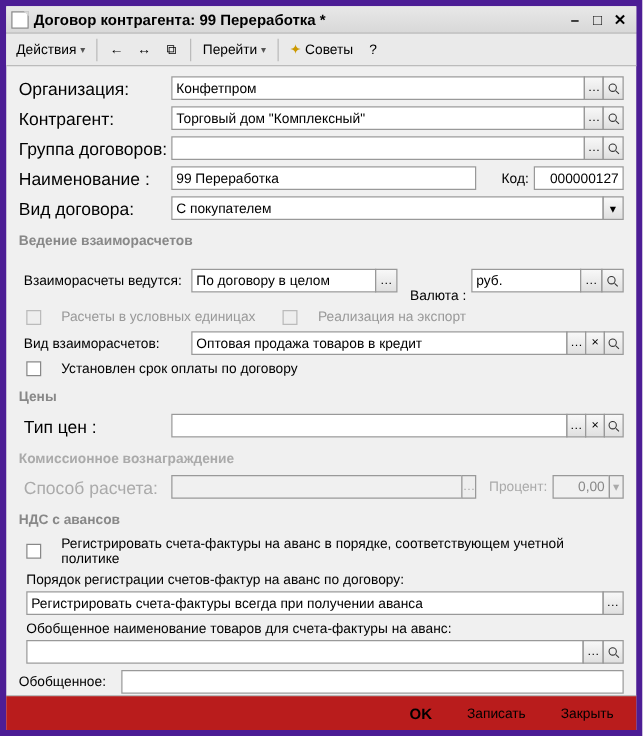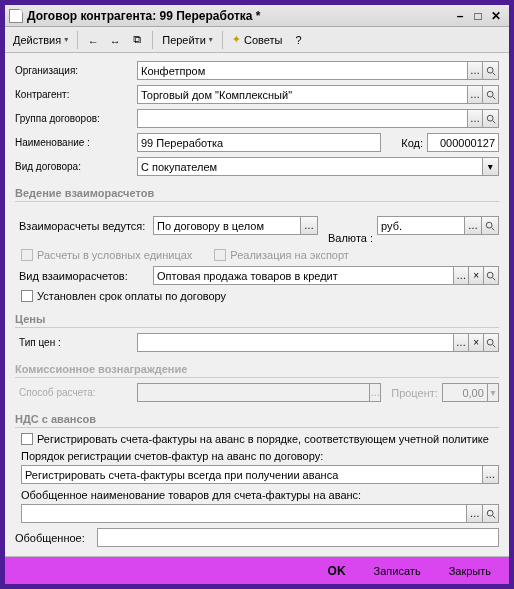--- a/index.html
+++ b/index.html
@@ -16,7 +16,7 @@
   .drop::after { content:"▾"; font-size:8px; margin-left:3px; color:#555; }
   .form-body { flex:1; padding: 8px 10px 4px 10px; overflow: hidden; display:flex; flex-direction:column; }
   .row { display:flex; align-items:center; margin-bottom:5px; }
-  .lbl { width: 122px; font-size:10px; color:#000; }
+  .lbl { width: 122px; font-size:14px; color:#000; }
   .lbl-sm { width: 138px; font-size:11px; }
   .lbl-indent { padding-left: 4px; }
   .fld { flex:1; display:flex; align-items:center; }

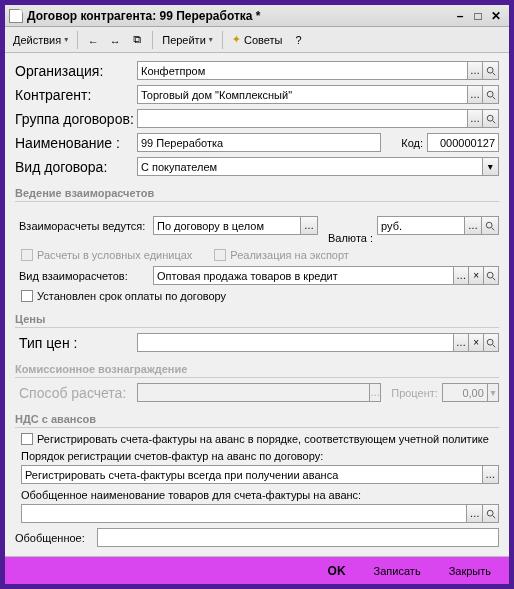--- a/index.html
+++ b/index.html
@@ -26,7 +26,7 @@
   .btn-mag svg { width:10px; height:10px; }
   .section-title { font-size:11px; font-weight:bold; color:#888; margin:6px 0 2px 0; }
   .hr { height:1px; background:#ccc; margin-bottom:5px; }
-  .chk { display:inline-flex; align-items:center; gap:4px; font-size:11px; }
+  .chk { display:inline-flex; align-items:center; gap:16px; font-size:11px; }
   .chk .box { width:12px; height:12px; border:1px solid #888; background:#fff; }
   .chk.disabled { color:#999; }
   .chk.disabled .box { background:#eee; border-color:#bbb; }

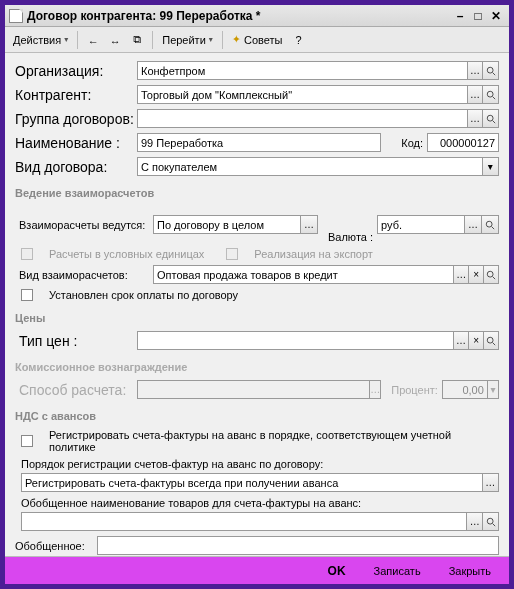--- a/index.html
+++ b/index.html
@@ -30,7 +30,7 @@
   .chk .box { width:12px; height:12px; border:1px solid #888; background:#fff; }
   .chk.disabled { color:#999; }
   .chk.disabled .box { background:#eee; border-color:#bbb; }
-  .footer { height: 28px; border-top:1px solid #bbb; background:#d946ef; display:flex; align-items:center; justify-content:flex-end; padding:0 8px; gap:8px; }
+  .footer { height: 28px; border-top:1px solid #bbb; background:#b91c1c; display:flex; align-items:center; justify-content:flex-end; padding:0 8px; gap:8px; }
   .btn { height:20px; padding:0 10px; border:1px solid #999; background:linear-gradient(#fdfdfd,#e4e4e4); font-size:11px; cursor:pointer; border-radius:2px; }
   .btn.primary { font-weight:bold; border:none; background:none; }
   .disabled-section { color:#aaa; }

